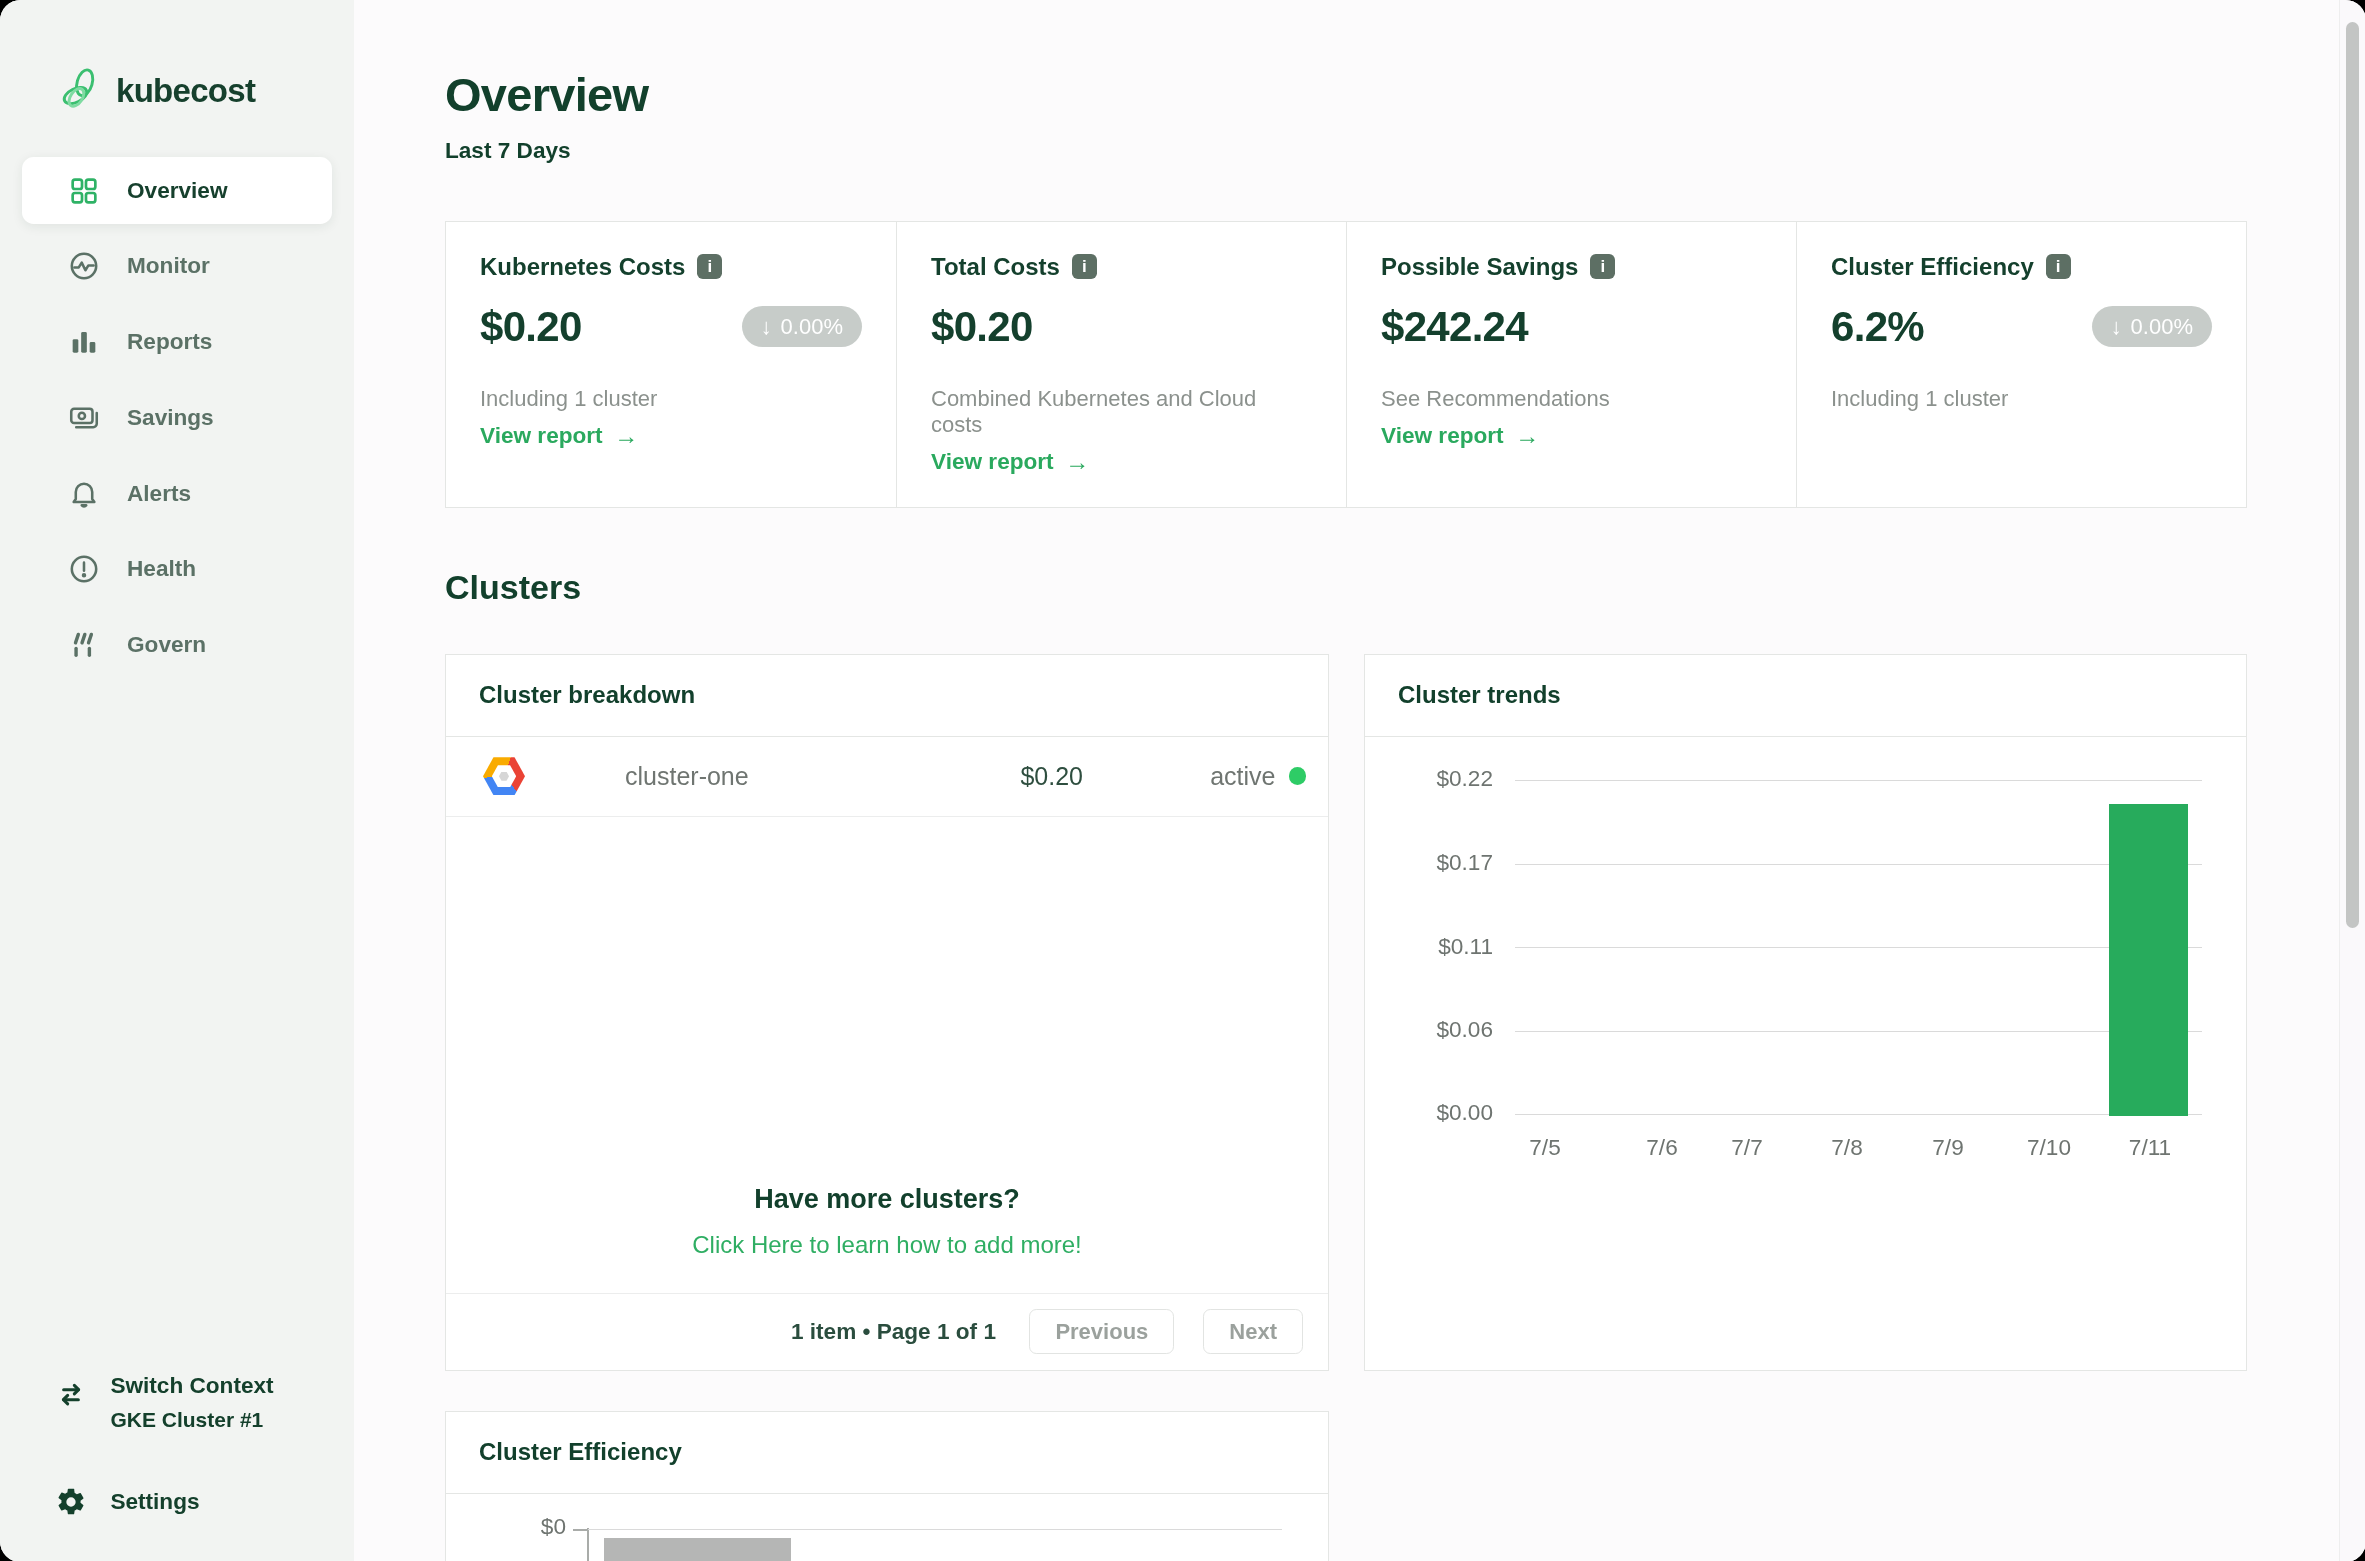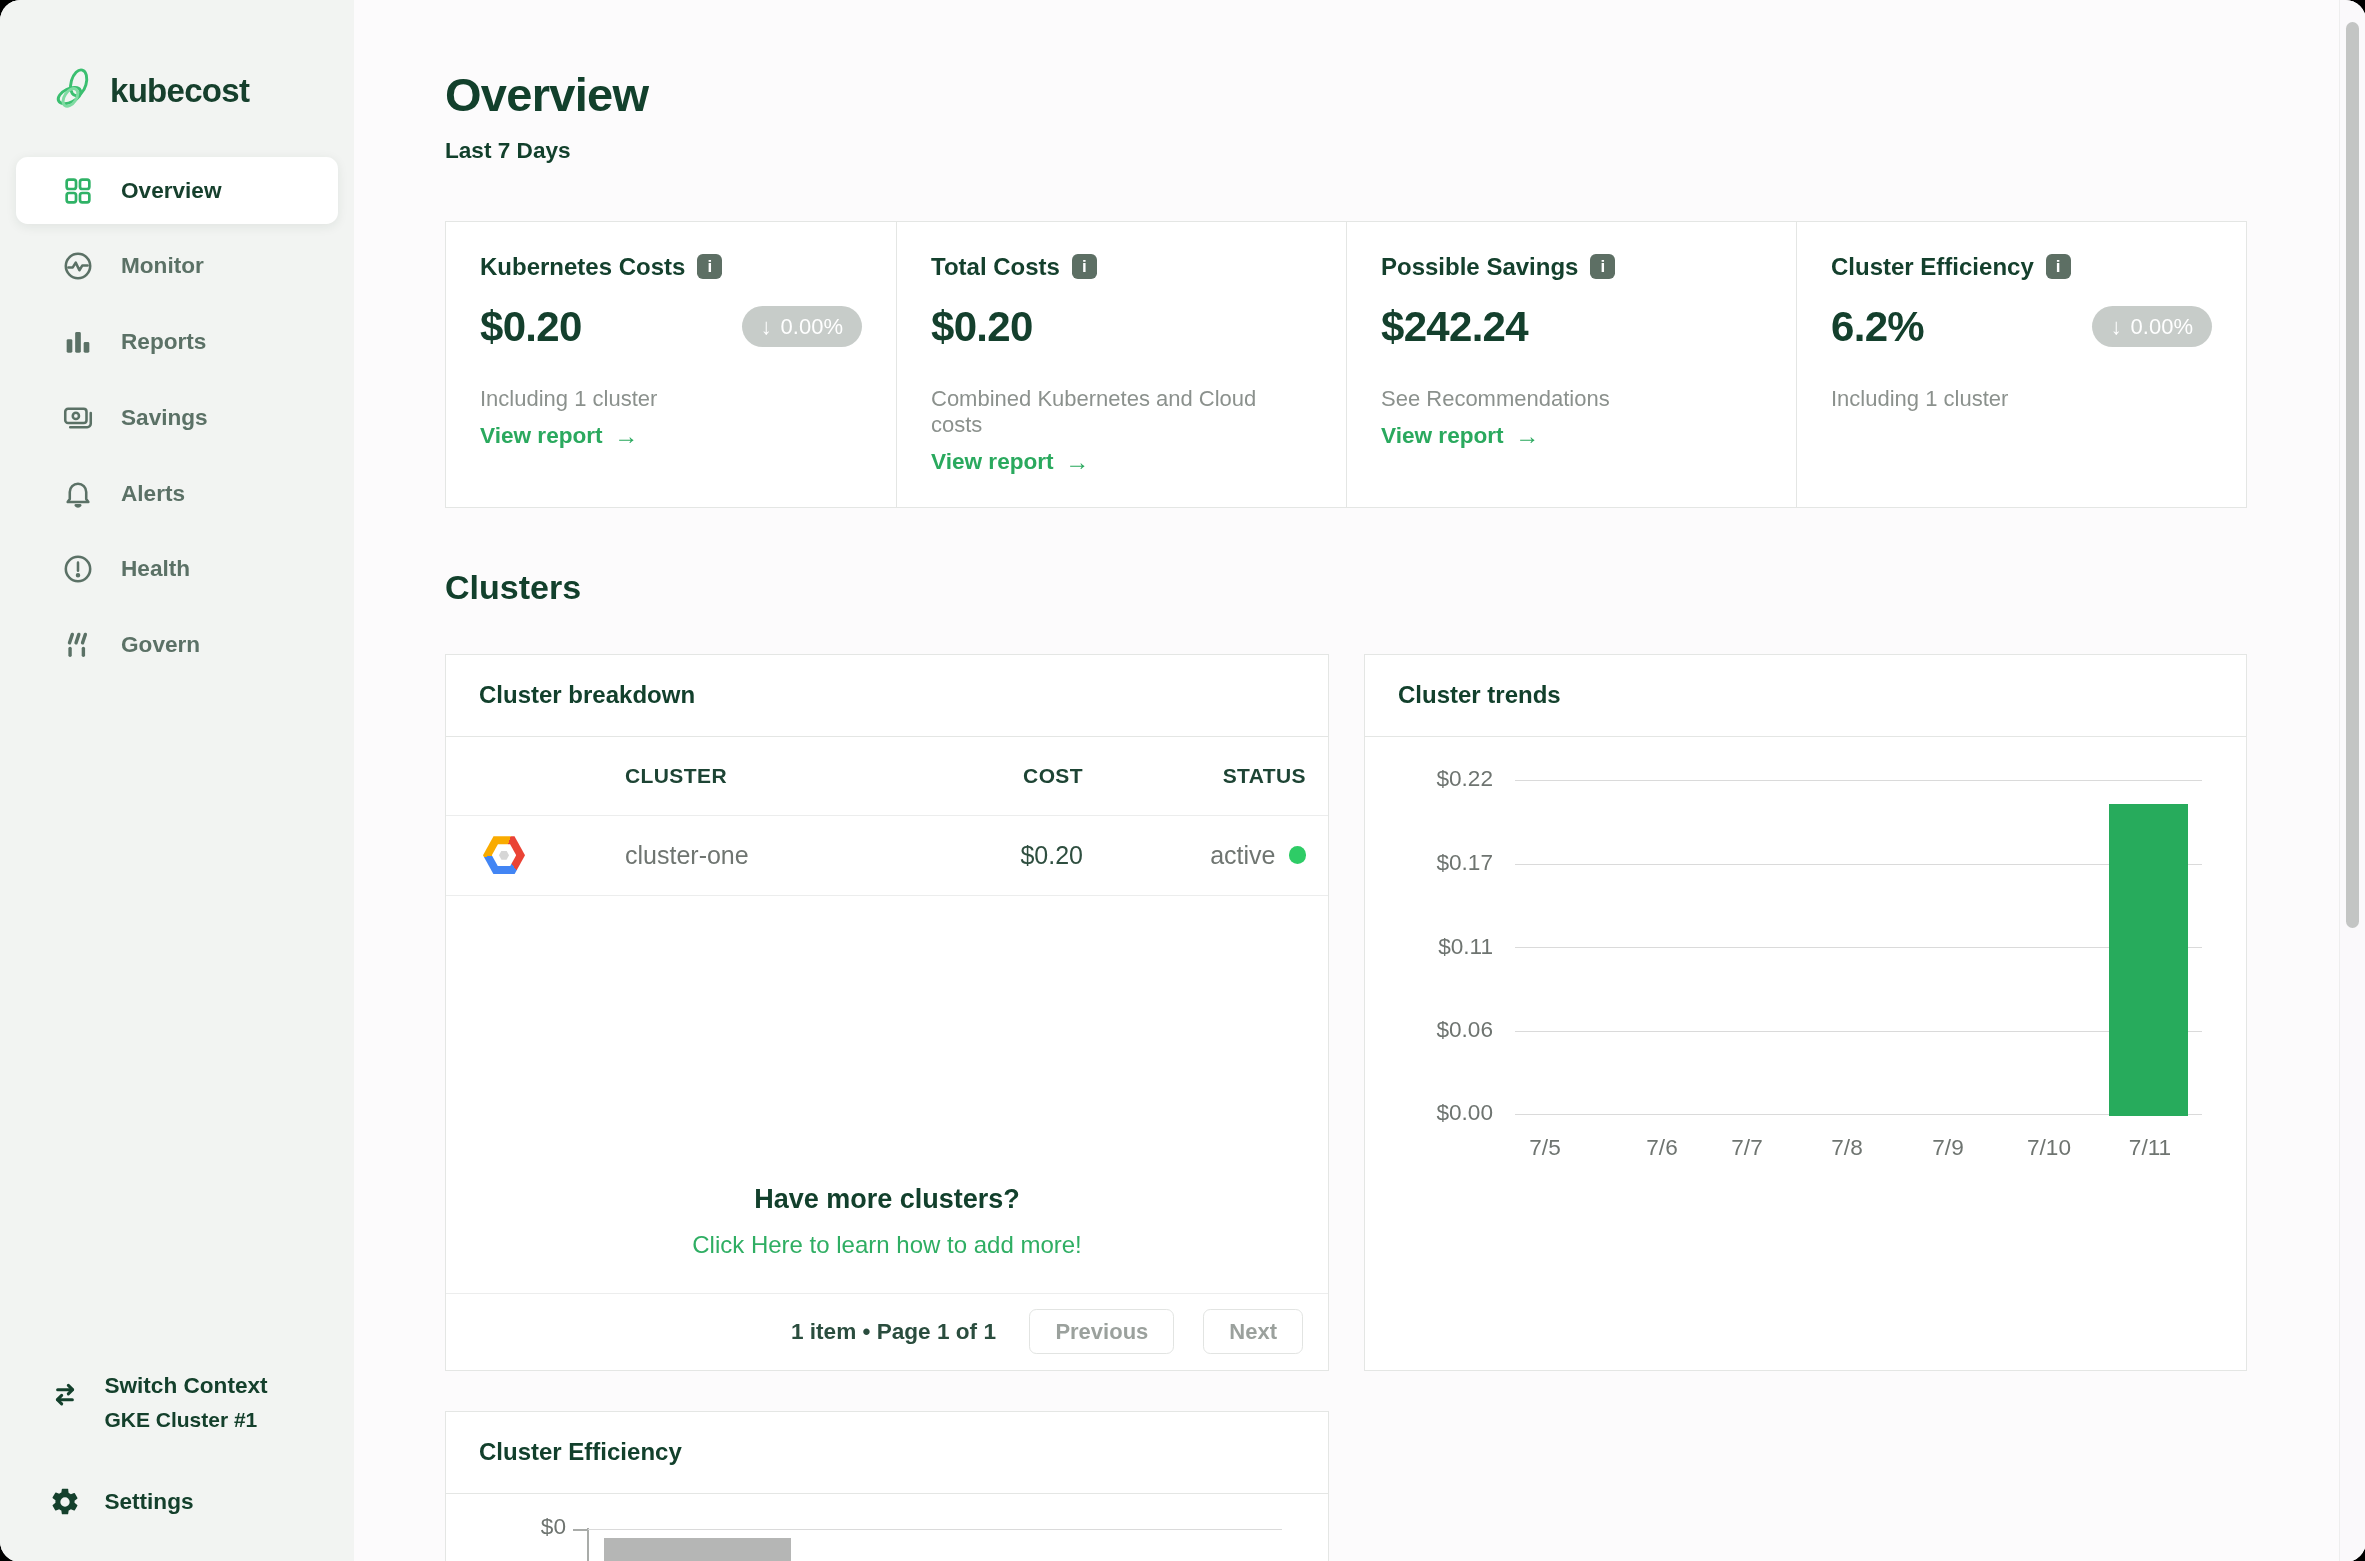--- a/index.html
+++ b/index.html
@@ -7,7 +7,7 @@
   .window{position:relative;width:2366px;height:1562px;background:#fcfbfc;border-radius:20.5px;overflow:hidden;display:flex;}
 
   
-  .sidebar{width:354px;min-width:354px;background:#f2f4f2;display:flex;flex-direction:column;padding:0 16px;box-sizing:border-box;}
+  .sidebar{width:354px;min-width:354px;background:#f2f4f2;display:flex;flex-direction:column;padding:0 22px;box-sizing:border-box;}
   .logo{display:flex;align-items:center;gap:13px;margin:67px 0 0 37px;}
   .logo svg{width:44px;height:48px;}
   .logo-text{font-size:33px;font-weight:bold;color:#16402d;letter-spacing:-0.7px;}

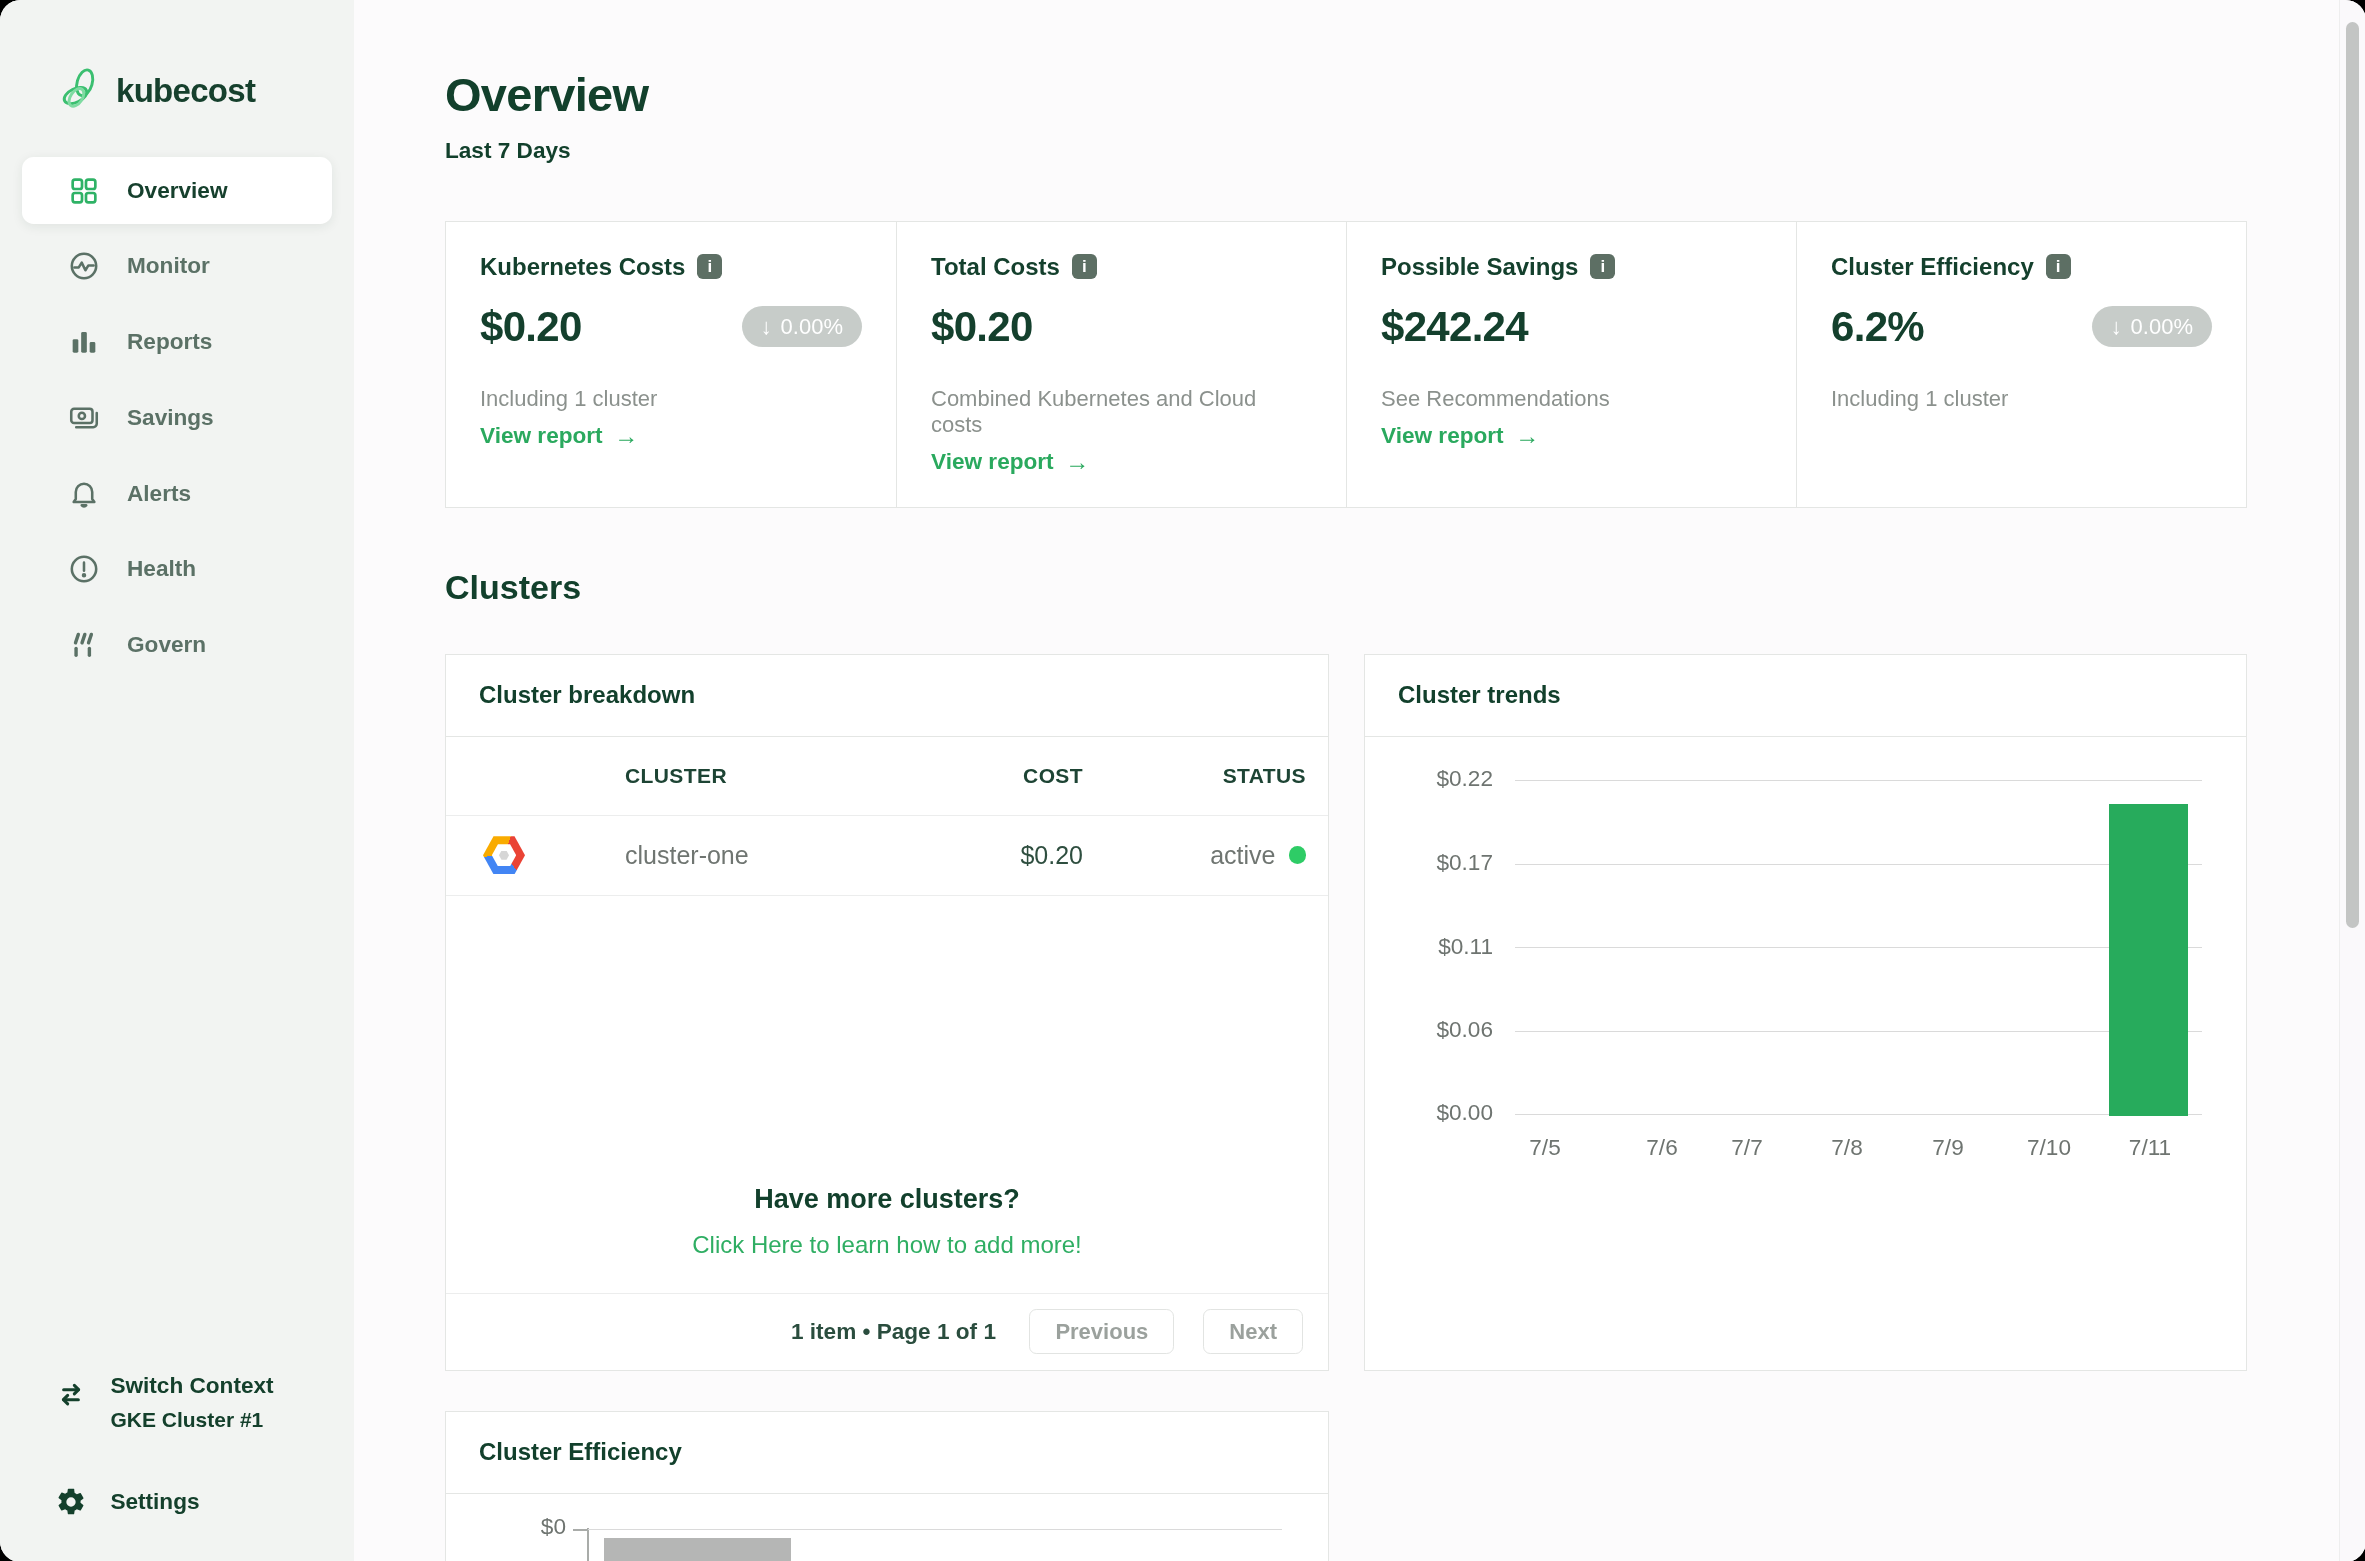--- a/index.html
+++ b/index.html
@@ -294,12 +294,6 @@
 
       <div class="panel breakdown">
         <div class="panel-header">Cluster breakdown</div>
-        <div class="table-head">
-          <span></span>
-          <span class="th">CLUSTER</span>
-          <span class="th th-cost">COST</span>
-          <span class="th th-status">STATUS</span>
-        </div>
         <div class="table-row">
           <span class="gcp-icon"></span>
           <span class="cell-name">cluster-one</span>

